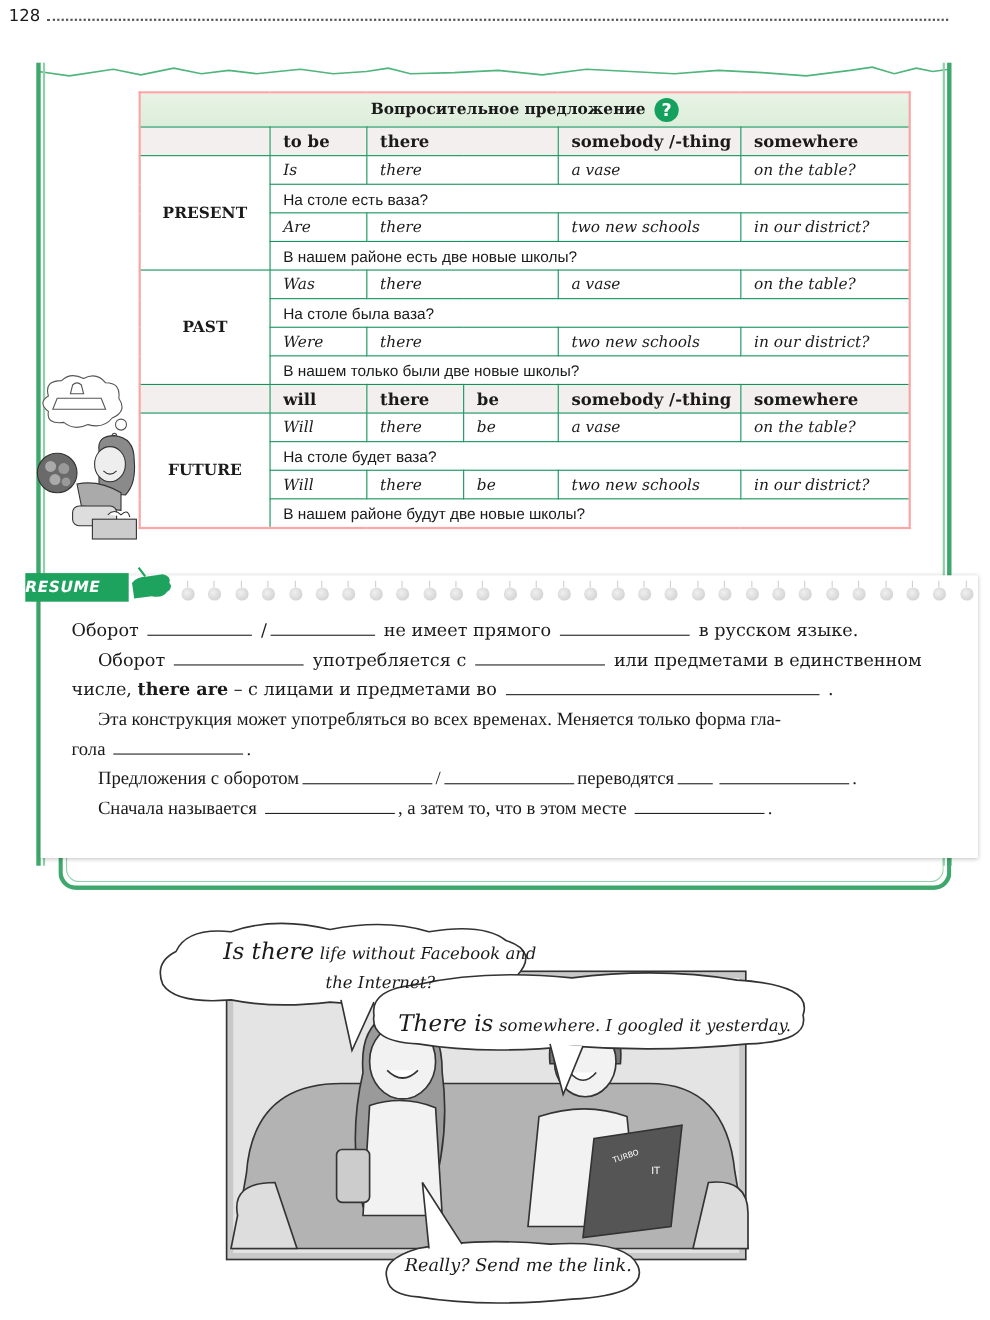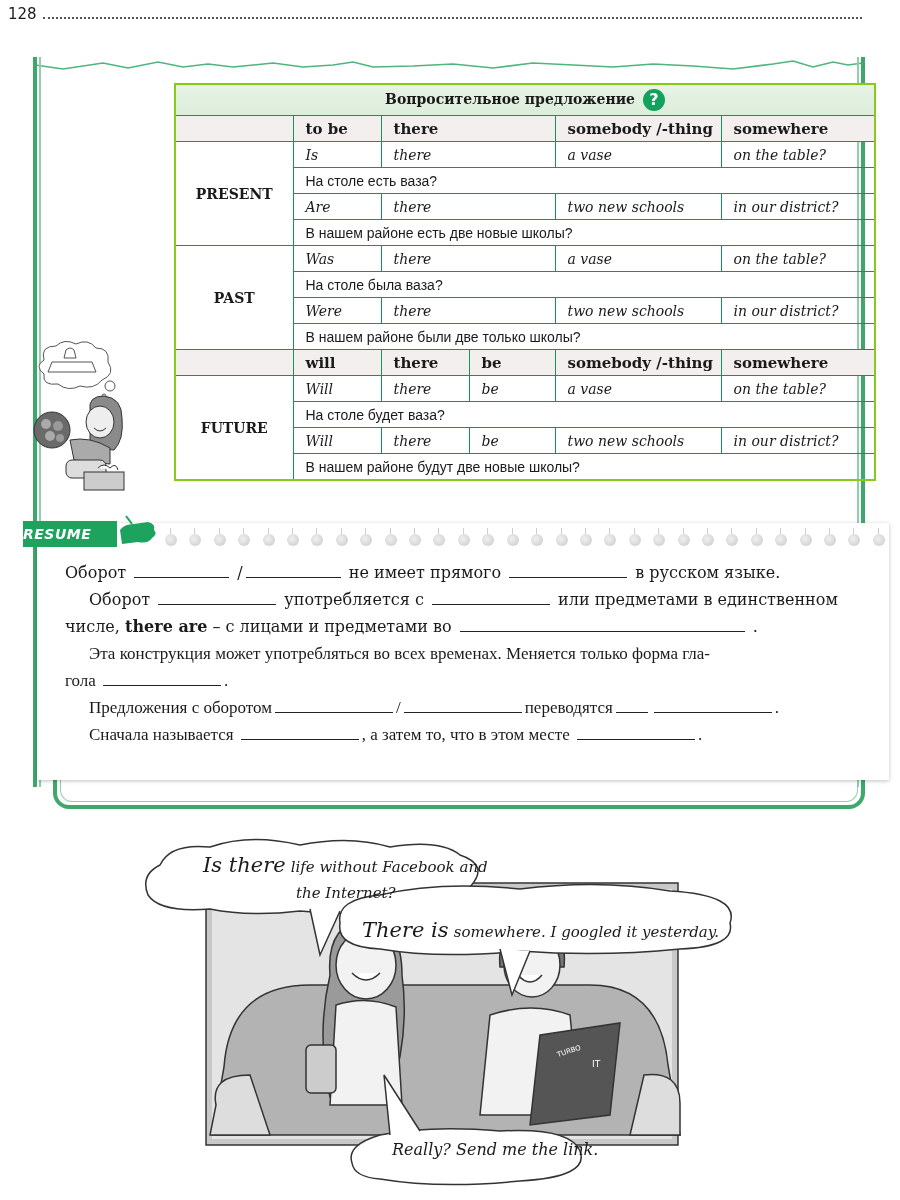--- a/index.html
+++ b/index.html
@@ -22,7 +22,7 @@
   .frame-top-wave { position: absolute; left: 0; top: 0; width: 832px; height: 14px; }
 
   
-  .grammar-table { position: absolute; left: 126px; top: 83px; width: 700px; border-collapse: collapse; table-layout: fixed; font-size: 14px; border: 2px solid #84cc16; margin-left: 48px; }
+  .grammar-table { position: absolute; left: 126px; top: 83px; width: 700px; border-collapse: collapse; table-layout: fixed; font-size: 14px; border: 2px solid #fca5a5; }
   .grammar-table td { border: 1.5px solid #12935a; padding: 0 12px; height: 25px; white-space: nowrap; overflow: hidden; }
   .title-row td { background: linear-gradient(#e8f3e6, #dcedda); text-align: center; font-weight: bold; font-size: 14px; height: 30px; }
   .head-row td { background: #f4efef; font-weight: bold; font-size: 15px; }

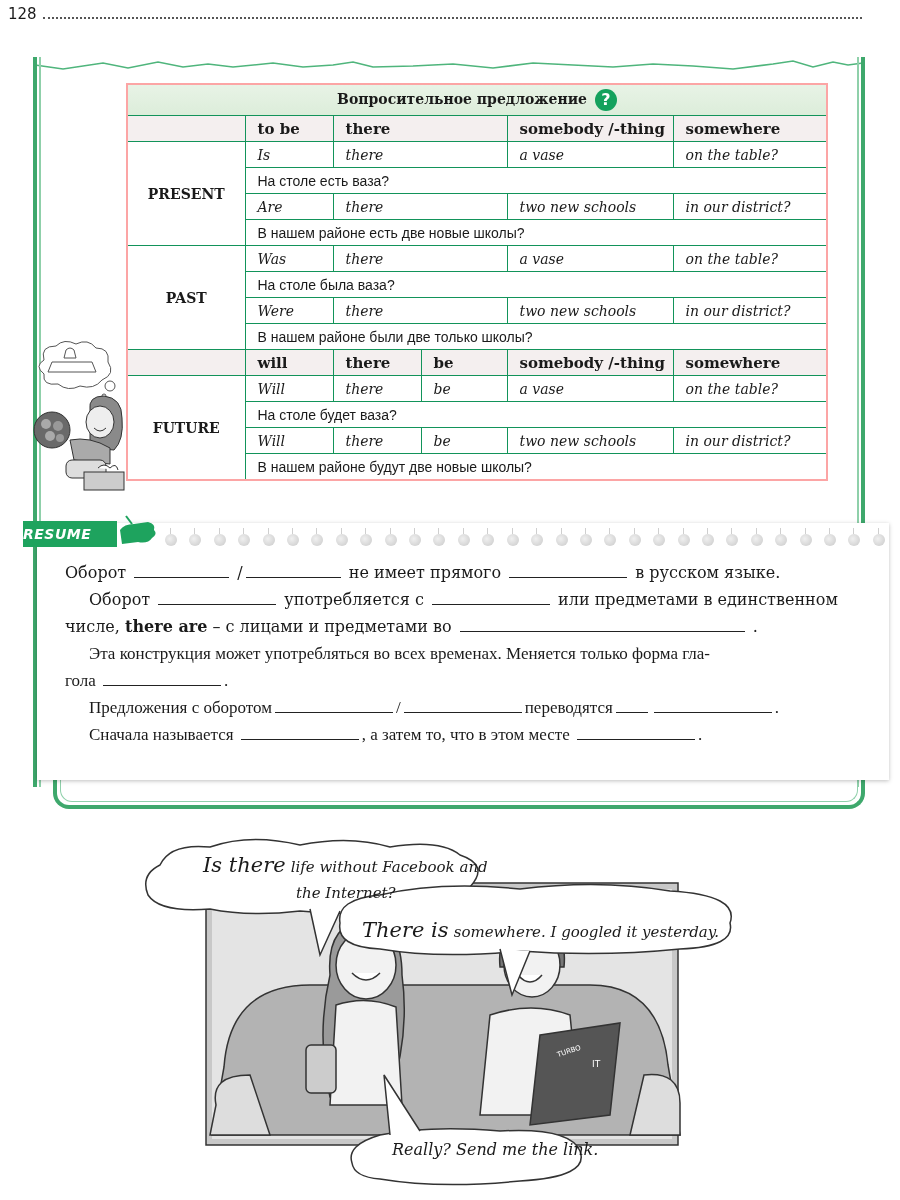--- a/index.html
+++ b/index.html
@@ -132,7 +132,7 @@
     <td class="it">in our district?</td>
   </tr>
   <tr>
-    <td colspan="5" class="ru">В нашем районе были две только школы?</td>
+    <td colspan="5" class="ru">В нашем только были две новые школы?</td>
   </tr>
 
   <tr class="head-row">

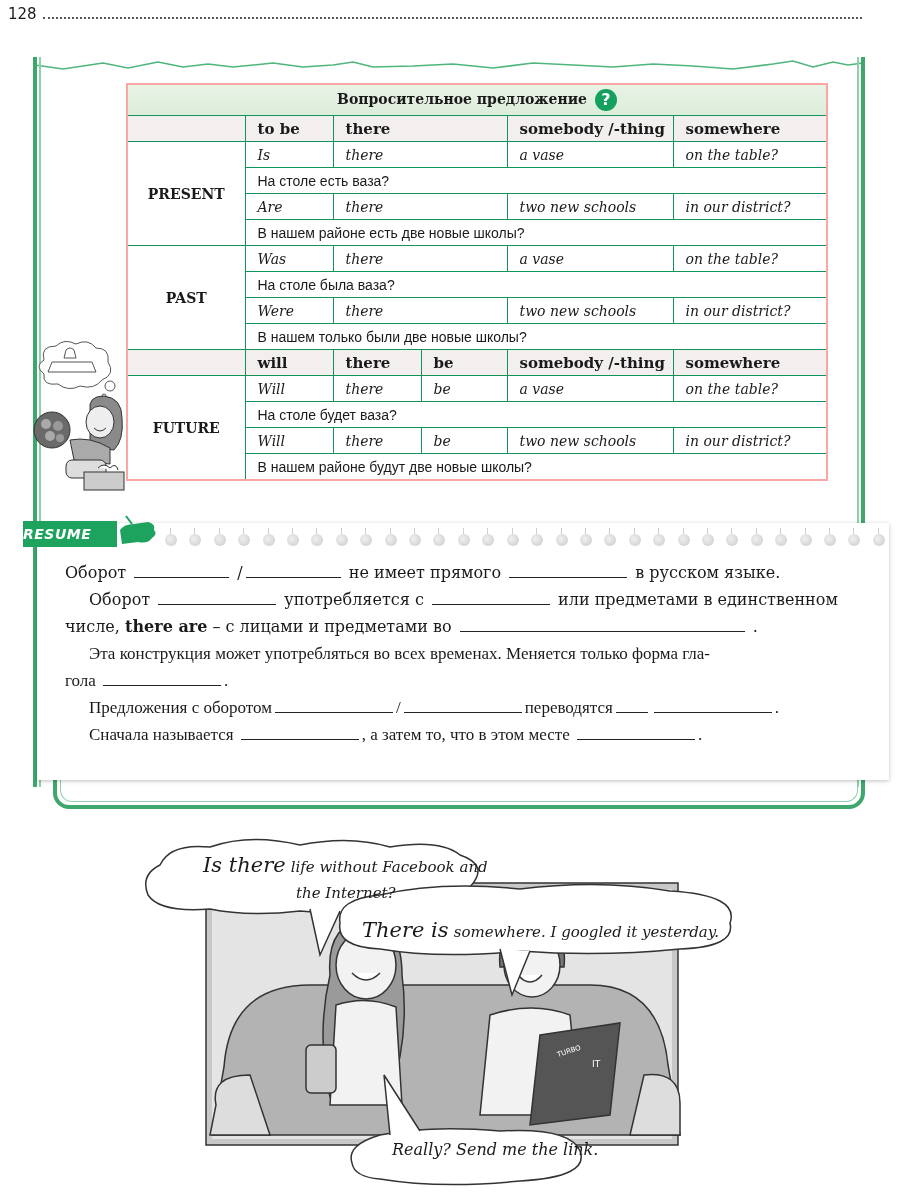--- a/index.html
+++ b/index.html
@@ -314,6 +314,6 @@
   <span class="big">There is</span>
   <span class="small">somewhere. I googled it yesterday.</span>
 </div>
-<div class="bubble-text" style="left:368px; top:1140px; font-size:16px;margin-left:24px;">Really? Send me the link.</div>
+<div class="bubble-text" style="left:368px; top:1140px; font-size:16px;">Really? Send me the link.</div>
 
 </body></html>

